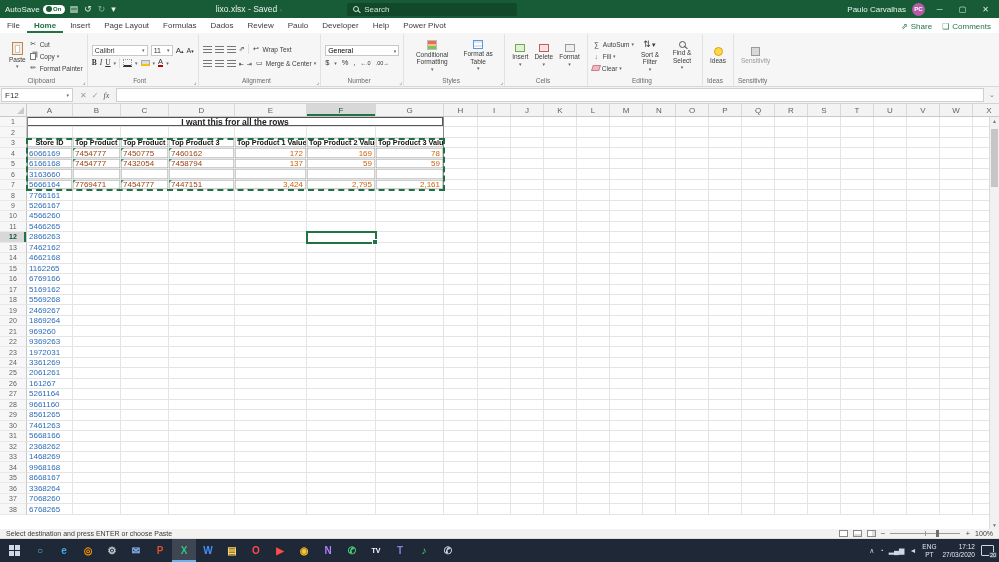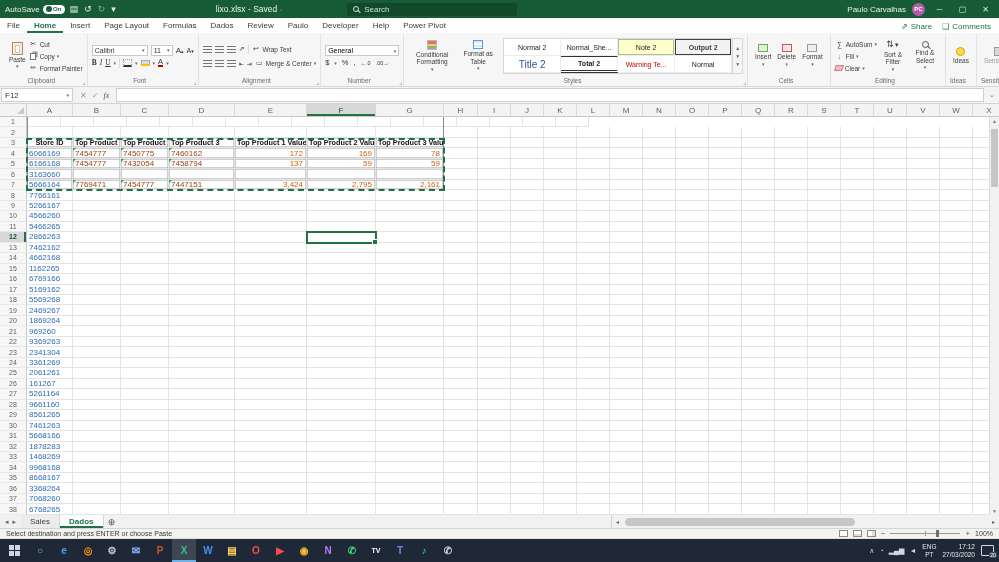--- a/index.html
+++ b/index.html
@@ -337,23 +337,6 @@
           <span style="width:38px;">Format as Table</span>
           <span class="dd">▾</span>
         </div>
-        <div class="gallery-wrap">
-          <div class="gallery">
-              <div class="gitem g-plain">Normal 2</div>
-              <div class="gitem g-plain">Normal_She...</div>
-              <div class="gitem g-note">Note 2</div>
-              <div class="gitem g-output">Output 2</div>
-              <div class="gitem g-title">Title 2</div>
-              <div class="gitem g-total">Total 2</div>
-              <div class="gitem g-warning">Warning Te...</div>
-              <div class="gitem g-plain">Normal</div>
-            </div>
-          <div class="garrows">
-            <span>▲</span>
-            <span>▼</span>
-            <span>▼</span>
-          </div>
-        </div>
       </div>
       <div class="rg-label">Styles</div>
       <span class="dlauncher">⌟</span>

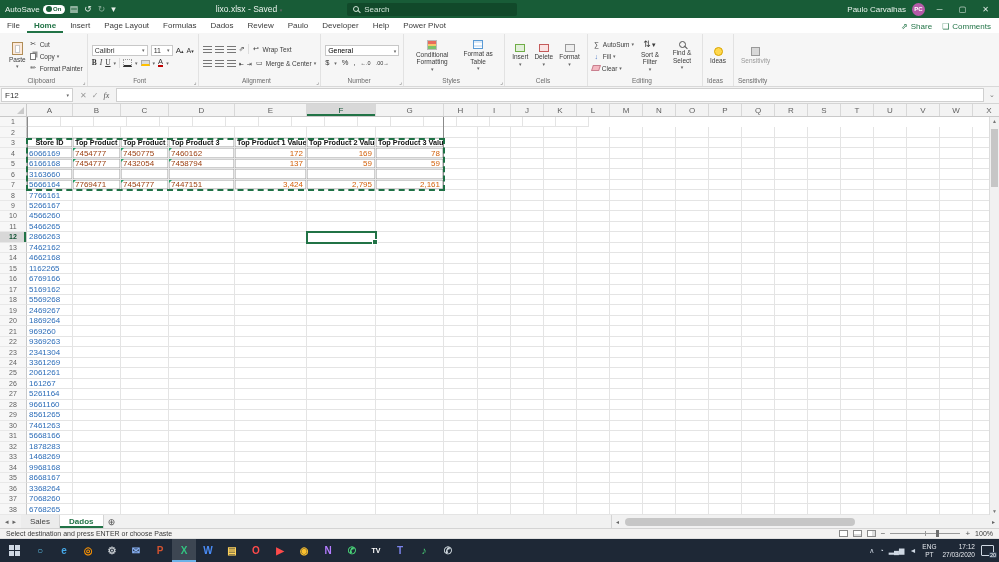--- a/index.html
+++ b/index.html
@@ -465,6 +465,7 @@
     <div>
         <div class="grow">
           <div class="rnum">1</div>
+          <div class="cell mt" style="width: 417px;">I want this fror all the rows</div>
           <div class="cell" style="width: 34px;"></div>
           <div class="cell" style="width: 33px;"></div>
           <div class="cell" style="width: 33px;"></div>

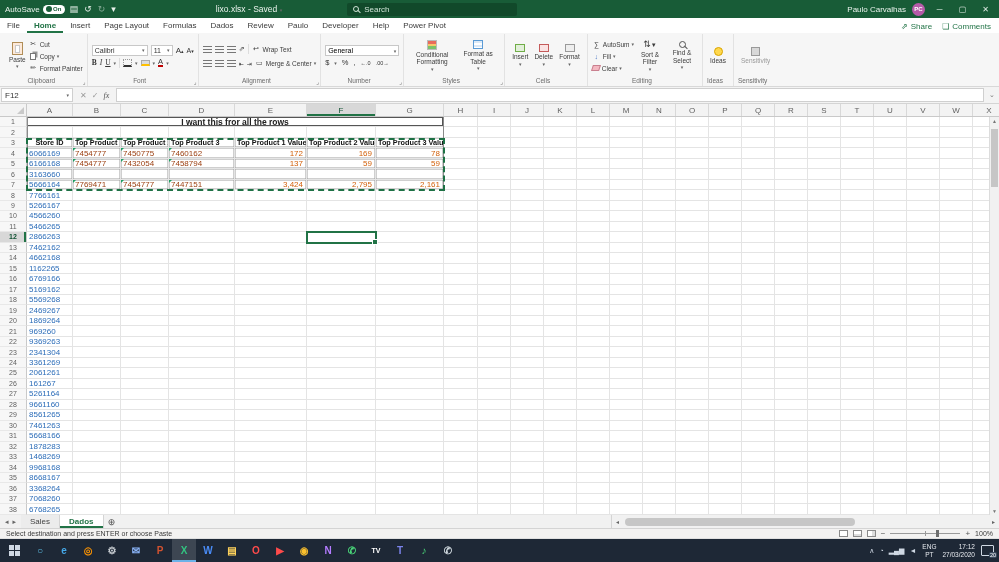--- a/index.html
+++ b/index.html
@@ -1053,7 +1053,7 @@
         </div>
         <div class="grow">
           <div class="rnum">23</div>
-          <div class="cell sid" style="width: 46px;">2341304</div>
+          <div class="cell sid" style="width: 46px;">1972031</div>
           <div class="cell" style="width: 48px;"></div>
           <div class="cell" style="width: 48px;"></div>
           <div class="cell" style="width: 66px;"></div>

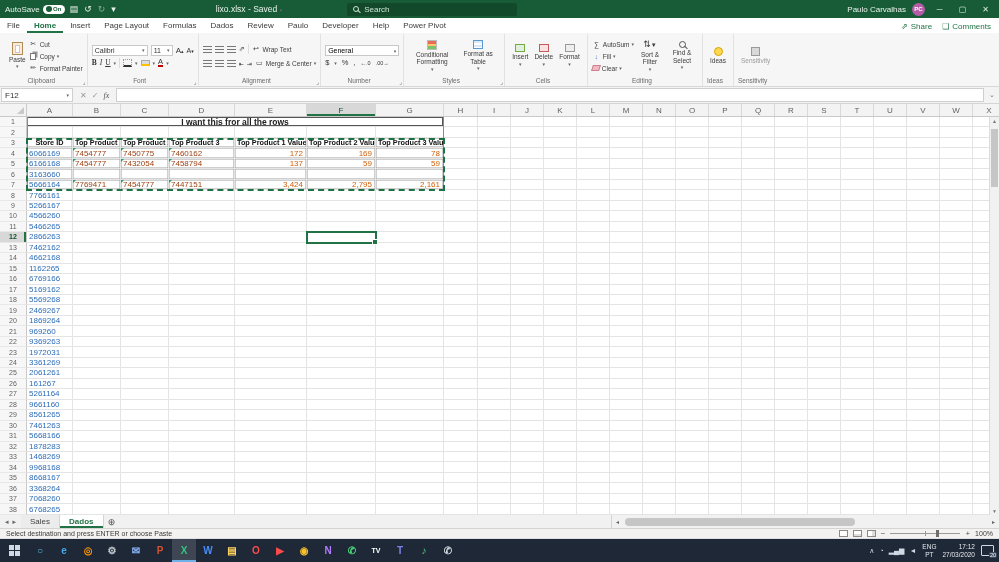--- a/index.html
+++ b/index.html
@@ -1296,7 +1296,7 @@
         </div>
         <div class="grow">
           <div class="rnum">32</div>
-          <div class="cell sid" style="width: 46px;">1878283</div>
+          <div class="cell sid" style="width: 46px;">2368262</div>
           <div class="cell" style="width: 48px;"></div>
           <div class="cell" style="width: 48px;"></div>
           <div class="cell" style="width: 66px;"></div>

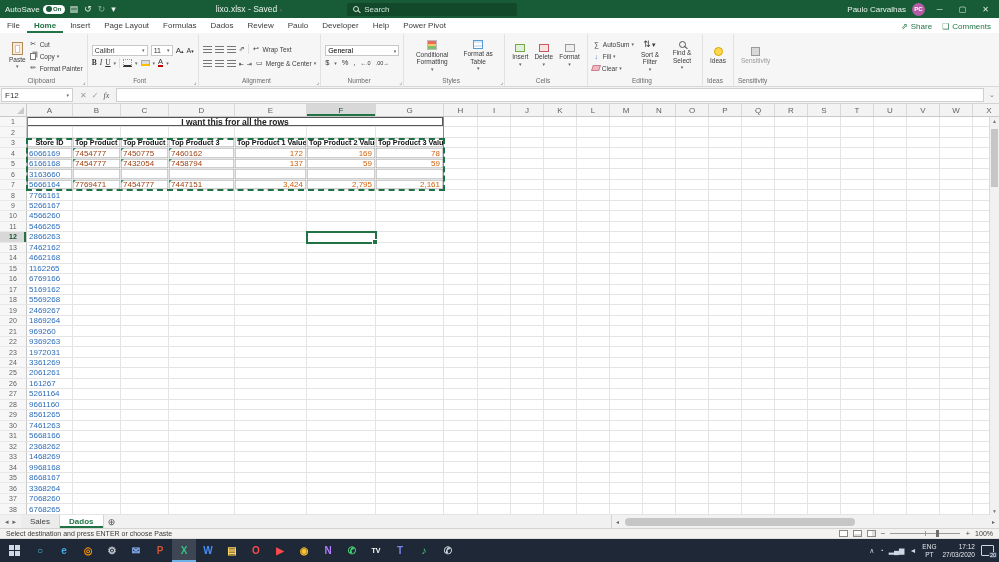--- a/index.html
+++ b/index.html
@@ -1494,24 +1494,6 @@
     </div>
   </div>
 
-  <div class="sheetbar">
-    <div class="tabnav">
-      <span>◂</span>
-      <span>▸</span>
-    </div>
-    <div style="display:flex;">
-        <div class="stab">Sales</div>
-        <div class="stab active">Dados</div>
-      </div>
-    <div class="addsheet">⊕</div>
-    <div class="hscroll">
-      <span class="hs-btn">◂</span>
-      <div class="hs-track">
-          <div class="hs-thumb"></div>
-        </div>
-      <span class="hs-btn">▸</span>
-    </div>
-  </div>
 
   <div class="statusbar">
     <span>Select destination and press ENTER or choose Paste</span>

